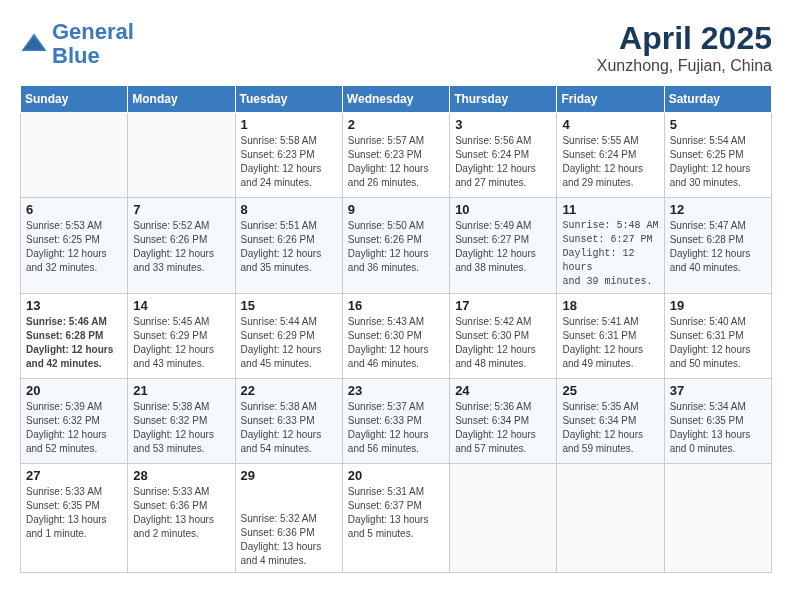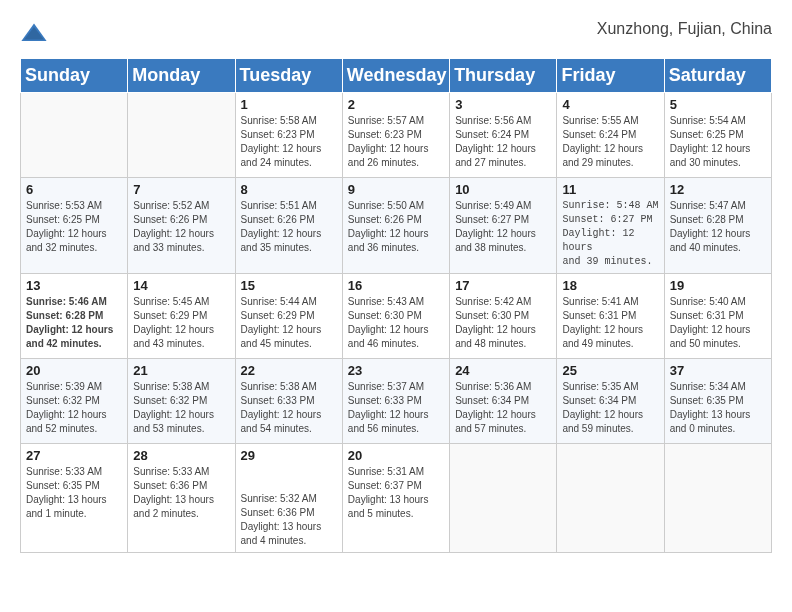--- a/index.html
+++ b/index.html
@@ -100,6 +100,10 @@
       <polygon points="20,5 38,30 2,30" fill="#3a7abf"></polygon>
       <polygon points="20,10 34,28 6,28" fill="#1a3a5c" opacity="0.3"></polygon>
     </svg>
+    <div class="logo-text">
+      <span>General</span><br>
+      <span style="color:#3a7abf;">Blue</span>
+    </div>
   </div>
   <div class="title-block">
     <div class="location">Xunzhong, Fujian, China</div>

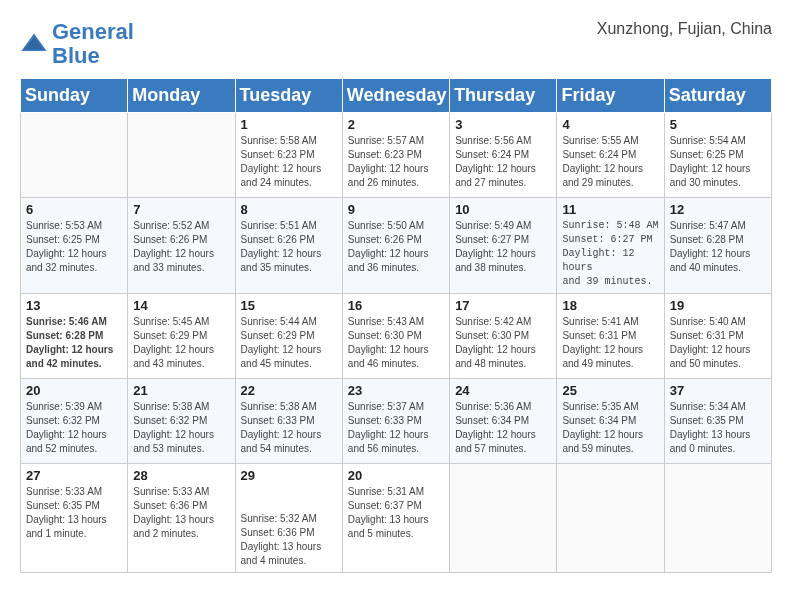--- a/index.html
+++ b/index.html
@@ -106,6 +106,7 @@
     </div>
   </div>
   <div class="title-block">
+    <div class="month-title">April 2025</div>
     <div class="location">Xunzhong, Fujian, China</div>
   </div>
 </div>

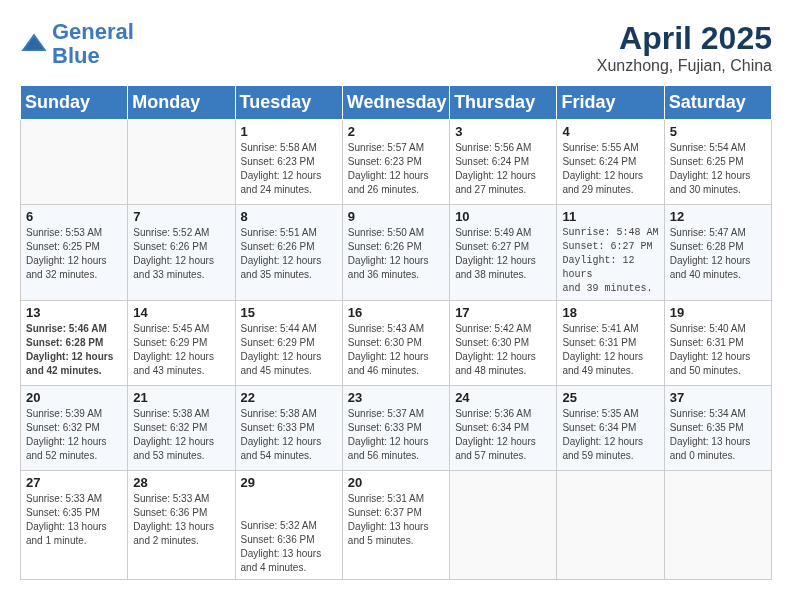--- a/index.html
+++ b/index.html
@@ -54,7 +54,7 @@
     th {
       background-color: #3a7abf;
       color: #fff;
-      font-size: 18px;
+      font-size: 12px;
       font-weight: bold;
       padding: 6px 4px;
       text-align: left;

